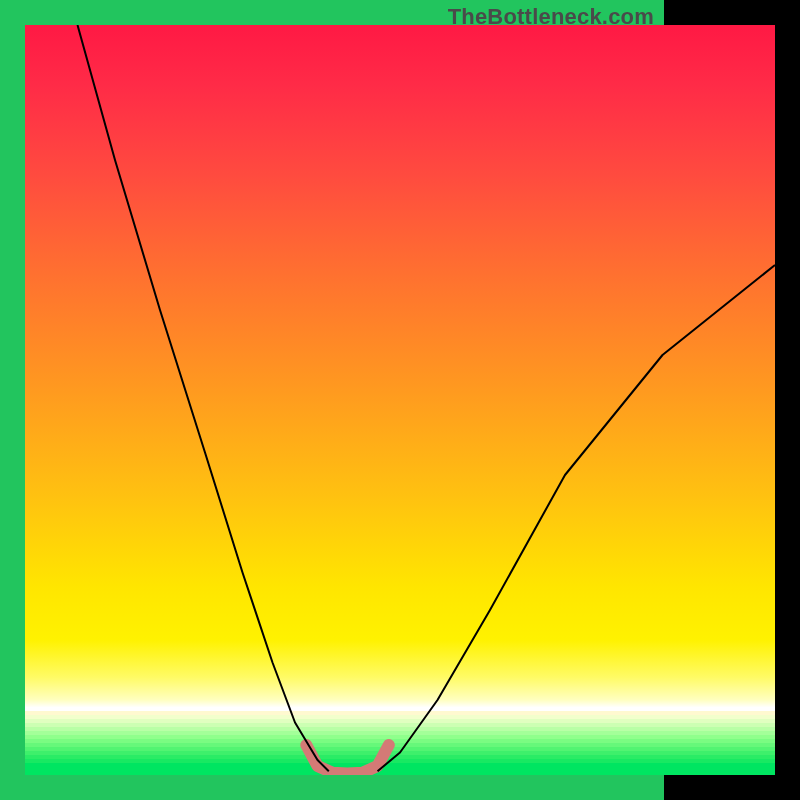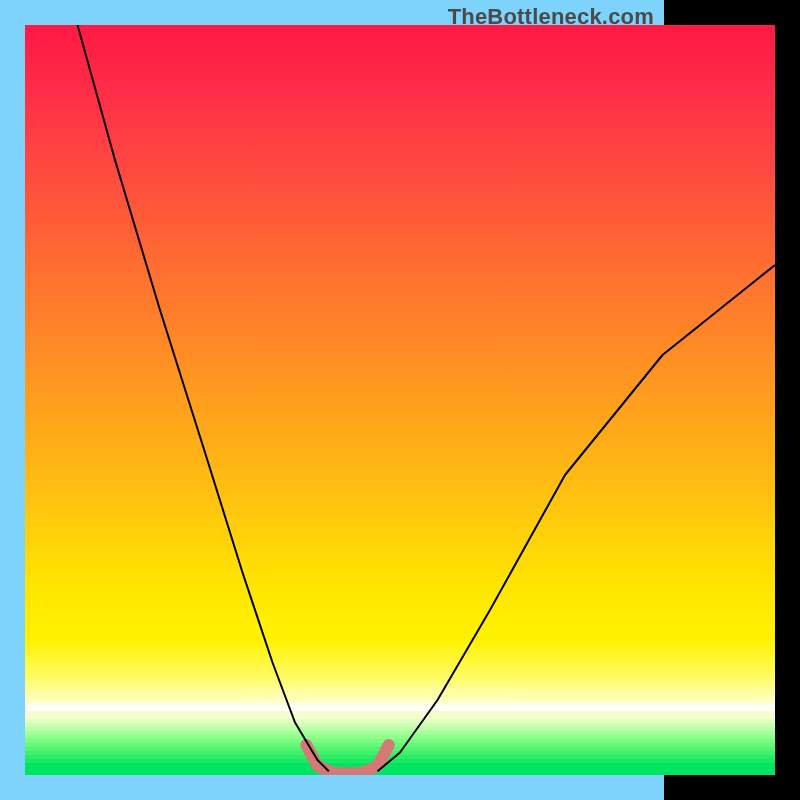--- a/index.html
+++ b/index.html
@@ -15,7 +15,7 @@
     position: relative;
     width: 664px;
     height: 800px;
-    background: #7dd3fc;
+    background: #22c55e;
   }
   .watermark {
     position: absolute;

